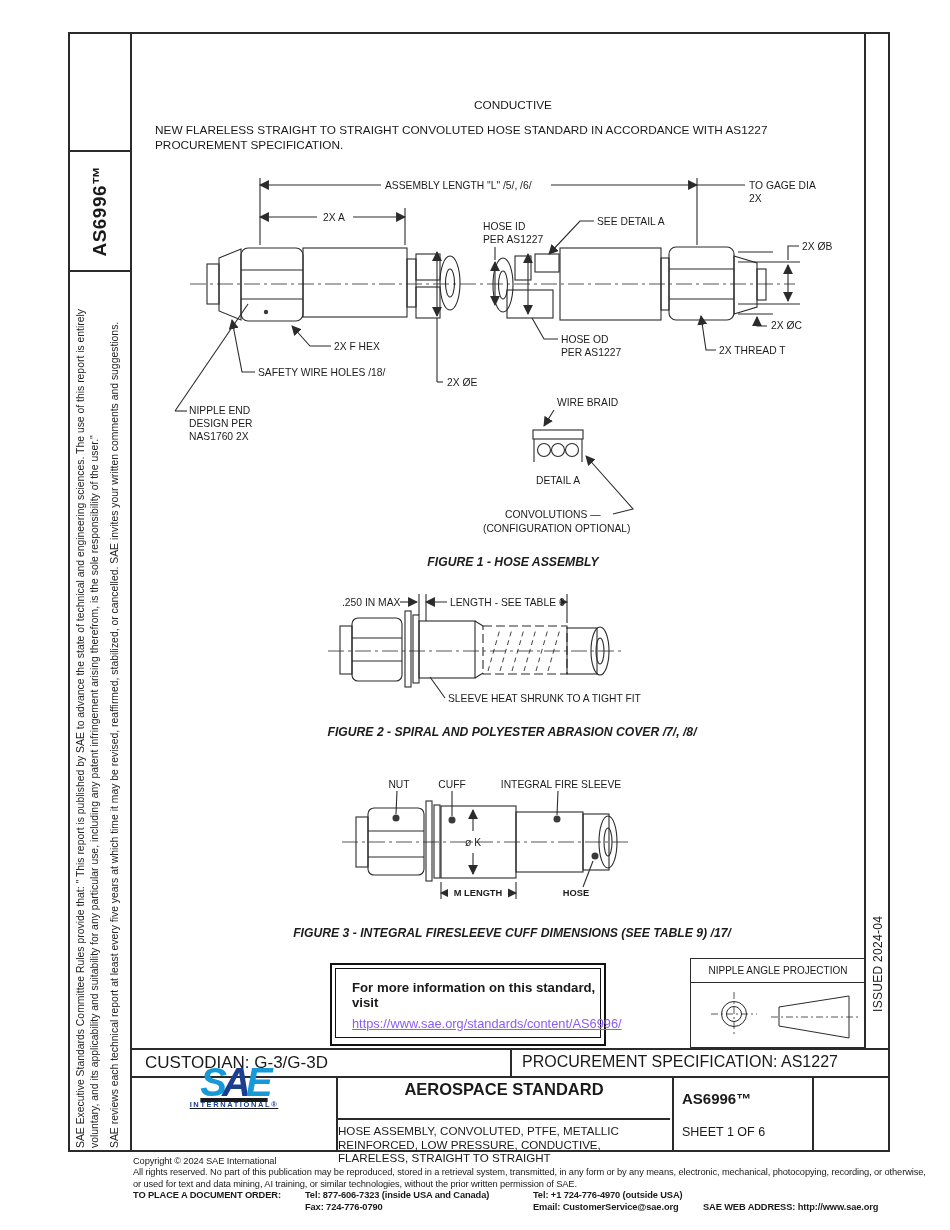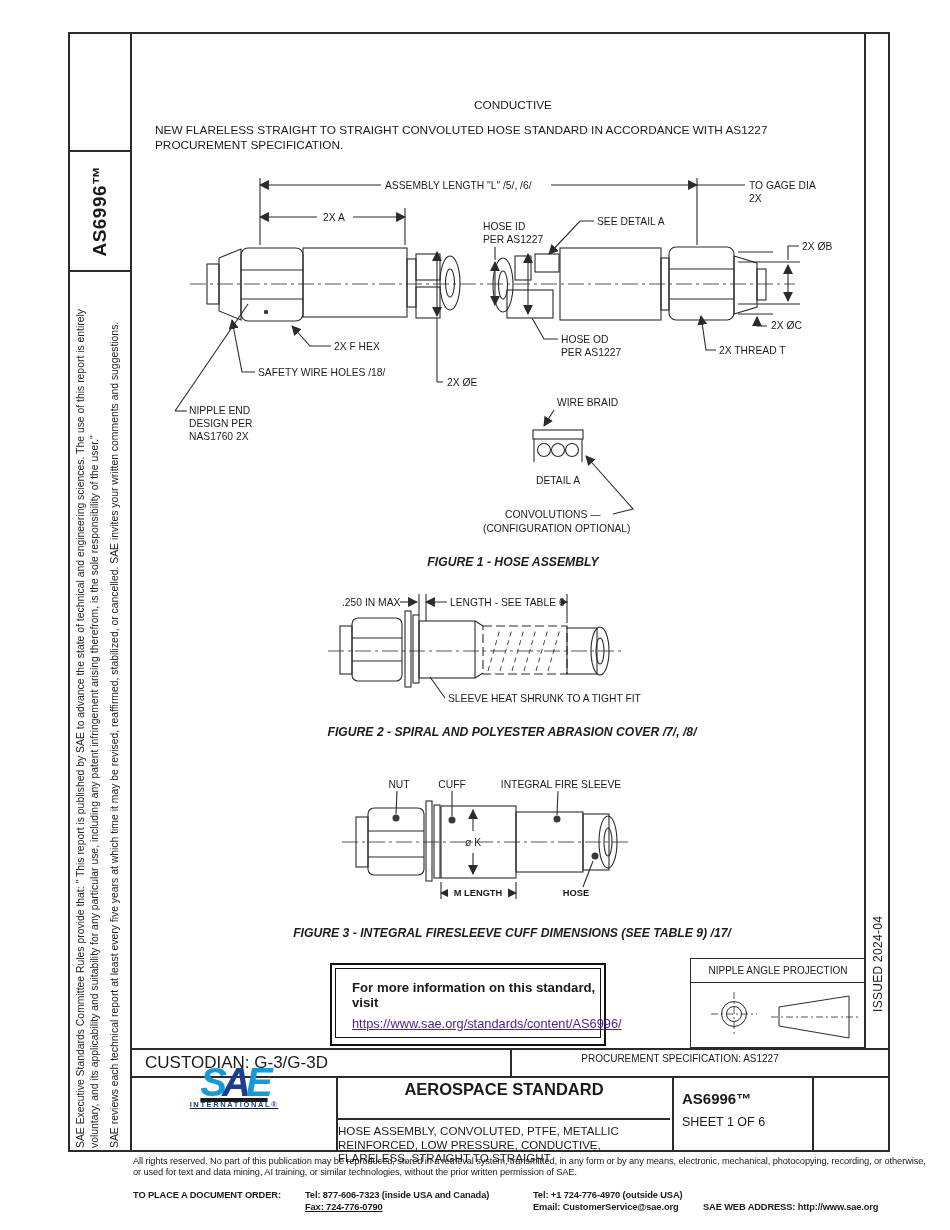--- a/index.html
+++ b/index.html
@@ -44,7 +44,7 @@
   .infobox{left:330px;top:963px;width:276px;height:83px;border:2.5px solid #111;box-sizing:border-box;}
   .infobox .inner{border:1px solid #111;margin:3px;height:70px;box-sizing:border-box;padding:11px 0 0 16px;}
   .infobox .t1{font-weight:bold;font-size:13.2px;}
-  .infobox a{font-size:12.8px;color:#4c1d95;text-decoration:underline;display:inline-block;margin-top:6px;}
+  .infobox a{font-size:12.8px;color:#8b5cf6;text-decoration:underline;display:inline-block;margin-top:6px;}
   .projbox{left:690px;top:958px;width:176px;height:90px;border:1.5px solid #2b2b2b;box-sizing:border-box;}
   .projbox .ttl{height:24px;border-bottom:1.5px solid #2b2b2b;box-sizing:border-box;display:flex;
                 align-items:center;justify-content:center;font-size:10px;}

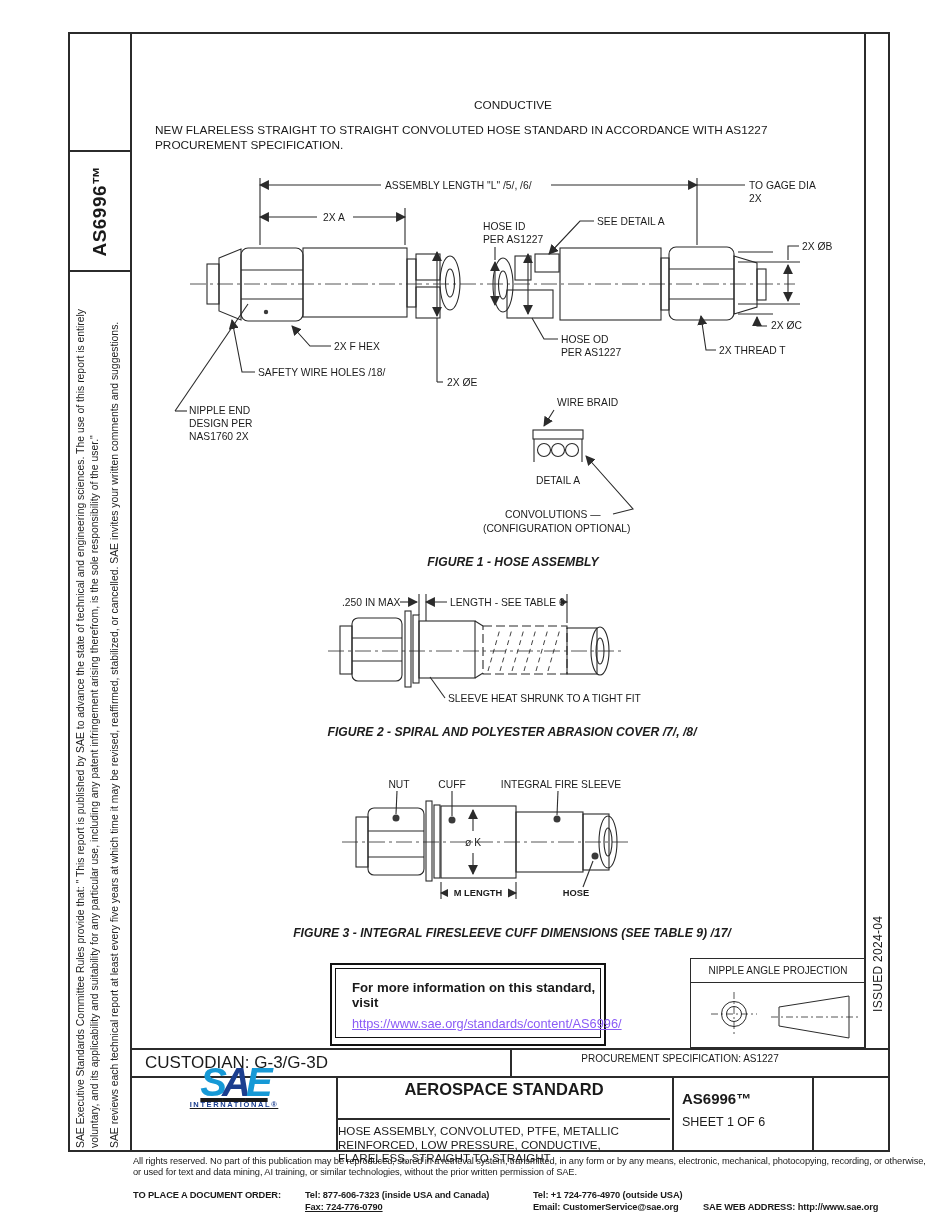--- a/index.html
+++ b/index.html
@@ -51,7 +51,7 @@
 
   
   .custodian{left:145px;top:1053px;font-size:17px;}
-  .procurement{left:512px;top:1053px;width:336px;text-align:center;font-size:10px;}
+  .procurement{left:512px;top:1053px;width:336px;text-align:center;font-size:16px;}
   .logo-cell{left:132px;top:1050px;width:204px;height:72px;display:flex;flex-direction:column;
              align-items:center;justify-content:center;text-decoration:underline;}
   .logo-sae{font-weight:bold;font-style:italic;font-size:40px;line-height:36px;letter-spacing:-5px;}

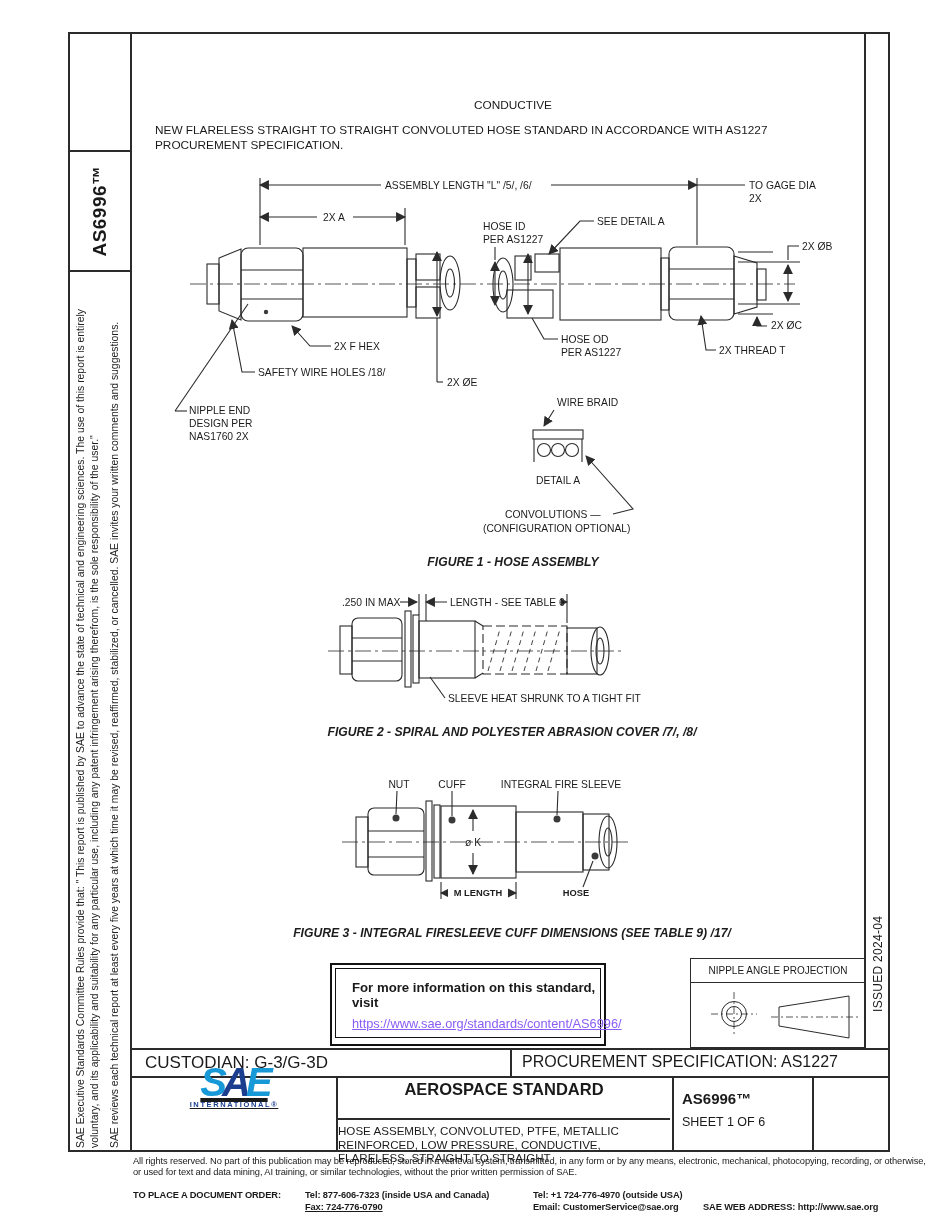--- a/index.html
+++ b/index.html
@@ -63,7 +63,7 @@
   .tb-head .sub{padding-top:4px;text-align:left;font-size:11.6px;line-height:13.5px;}
   .tb-num{left:682px;top:1090px;width:128px;}
   .tb-num .n{font-weight:bold;font-size:15px;}
-  .tb-num .sh{font-size:12.5px;margin-top:8px;}
+  .tb-num .sh{font-size:12.5px;margin-top:18px;}
 
   
   .cpy{font-size:9.3px;line-height:11.4px;letter-spacing:-.12px;}

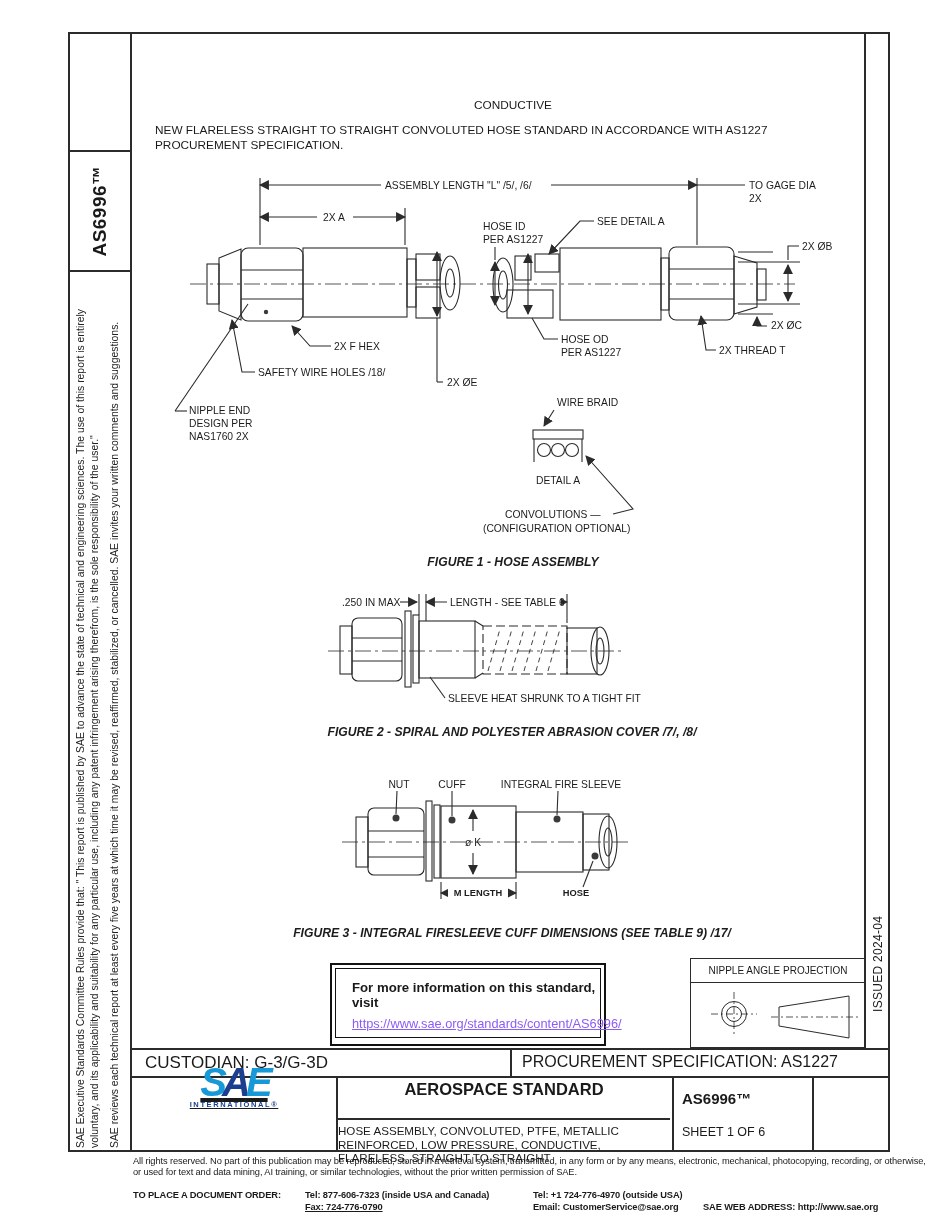--- a/index.html
+++ b/index.html
@@ -366,6 +366,7 @@
   </div>
 
   <div class="abs cpy" style="left:133px;top:1156px;width:800px;">
+    <div>Copyright © 2024 SAE International</div>
     <div style="width:798px;">All rights reserved. No part of this publication may be reproduced, stored in a retrieval system, transmitted, in any form or by any means, electronic, mechanical, photocopying, recording, or otherwise, or used for text and data mining, AI training, or similar technologies, without the prior written permission of SAE.</div>
   </div>
   <div class="abs cpy b" style="left:133px;top:1190px;">TO PLACE A DOCUMENT ORDER:</div>

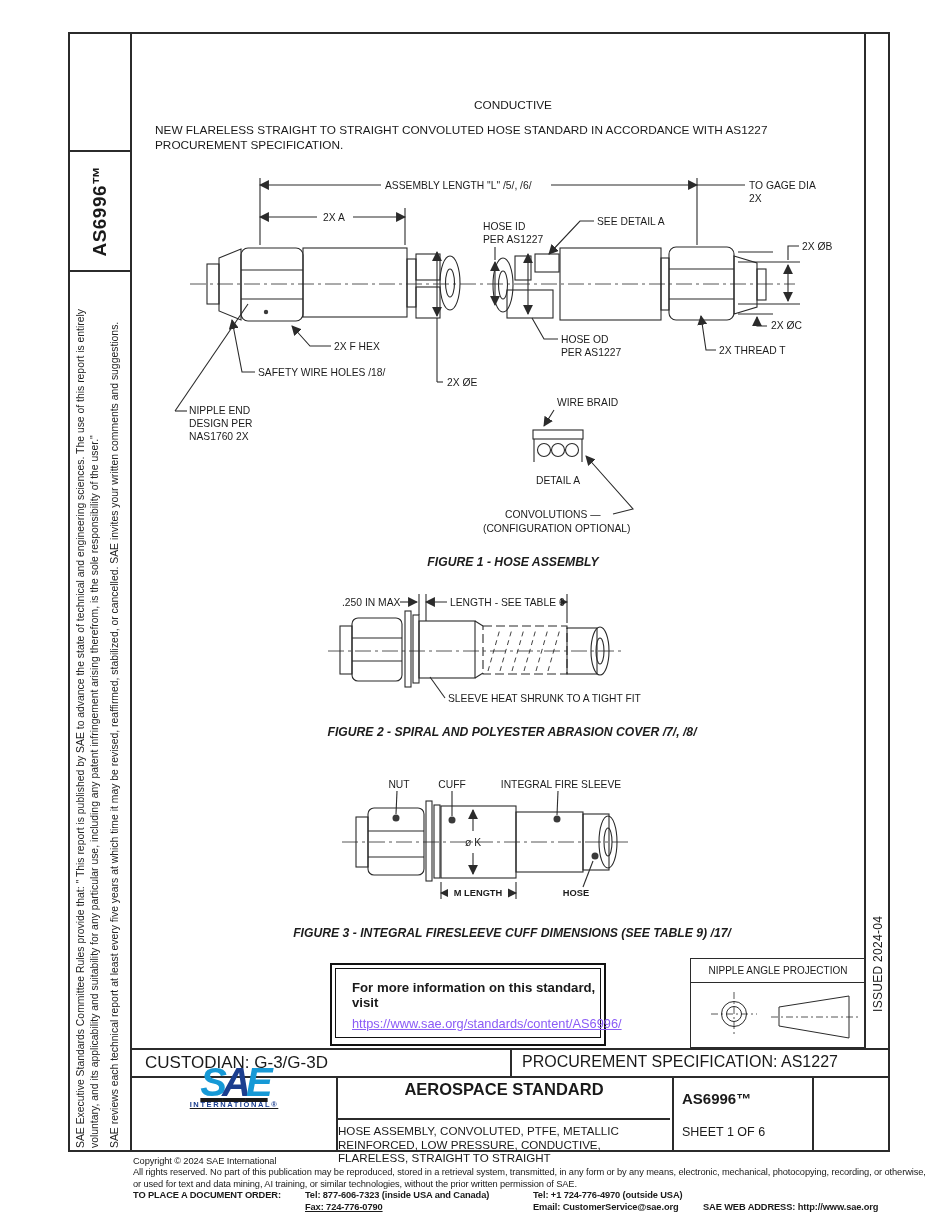--- a/index.html
+++ b/index.html
@@ -372,7 +372,7 @@
   <div class="abs cpy b" style="left:133px;top:1190px;">TO PLACE A DOCUMENT ORDER:</div>
   <div class="abs cpy b" style="left:305px;top:1190px;">Tel: 877-606-7323 (inside USA and Canada)</div>
   <div class="abs cpy b" style="left:533px;top:1190px;">Tel: +1 724-776-4970 (outside USA)</div>
-  <div class="abs cpy b" style="left:305px;top:1202px;text-decoration:underline;">Fax: 724-776-0790</div>
+  <div class="abs cpy b" style="left:305px;top:1202px;">Fax: 724-776-0790</div>
   <div class="abs cpy b" style="left:533px;top:1202px;">Email: CustomerService@sae.org</div>
   <div class="abs cpy b" style="left:703px;top:1202px;">SAE WEB ADDRESS: http://www.sae.org</div>
 

